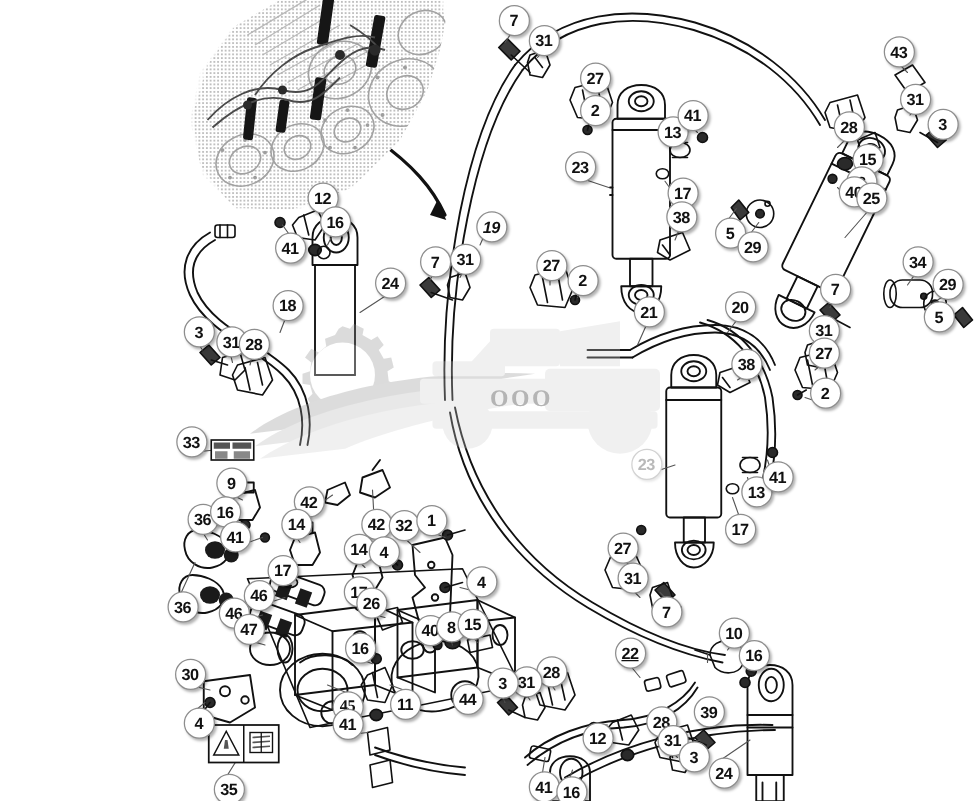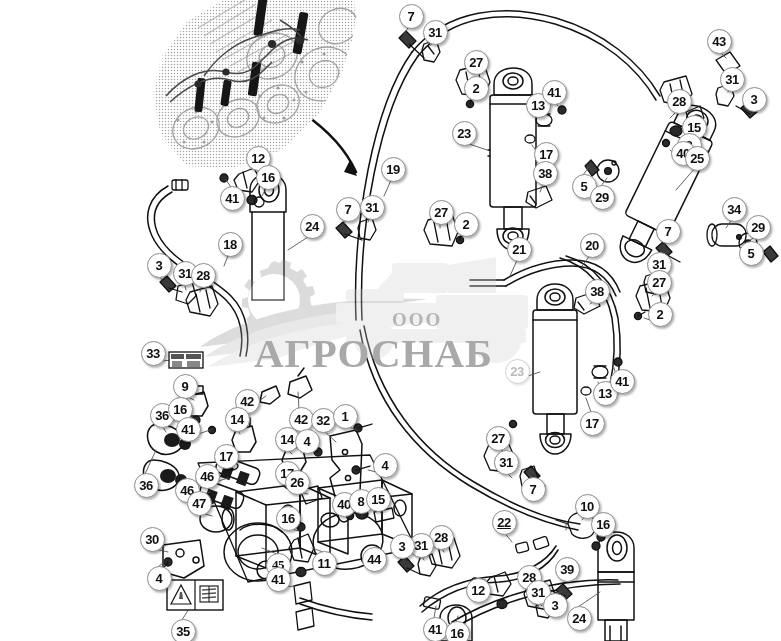--- a/index.html
+++ b/index.html
@@ -698,7 +698,7 @@
       <div class="callout sm" style="left: 463px; top: 132px;">23</div>
       <div class="callout sm" style="left: 545px; top: 153px;">17</div>
       <div class="callout sm" style="left: 257px; top: 157px;">12</div>
-      <div class="callout sm" style="left: 392px; top: 168px;">19</div>
+      <div class="callout sm" style="left: 392px; top: 180px; font-style: italic;">19</div>
       <div class="callout sm" style="left: 267px; top: 176px;">16</div>
       <div class="callout sm" style="left: 544px; top: 172px;">38</div>
       <div class="callout sm" style="left: 583px; top: 185px;">5</div>

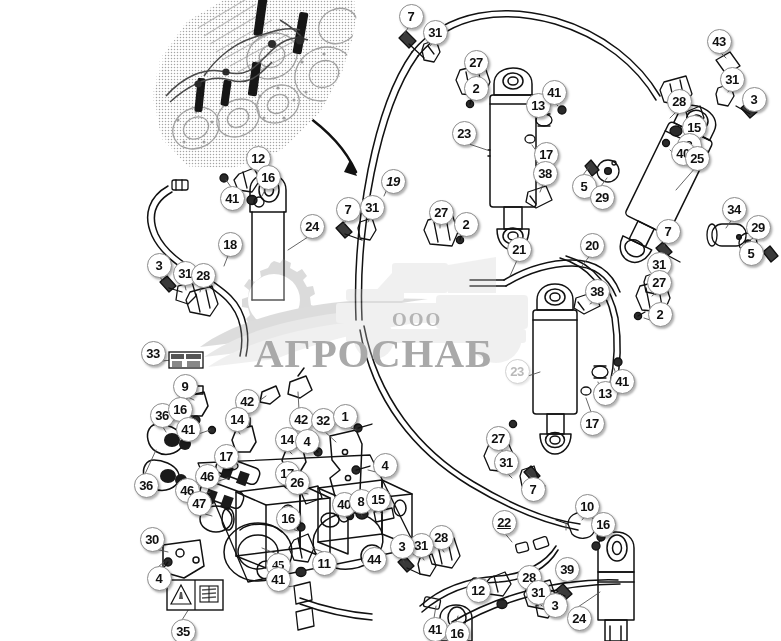--- a/index.html
+++ b/index.html
@@ -102,7 +102,6 @@
       </g>
     </svg>
     <div id="wm-ooo">ООО</div>
-    <div id="wm-text">АГРОСНАБ</div>
   </div>
 
   <div id="machine">

